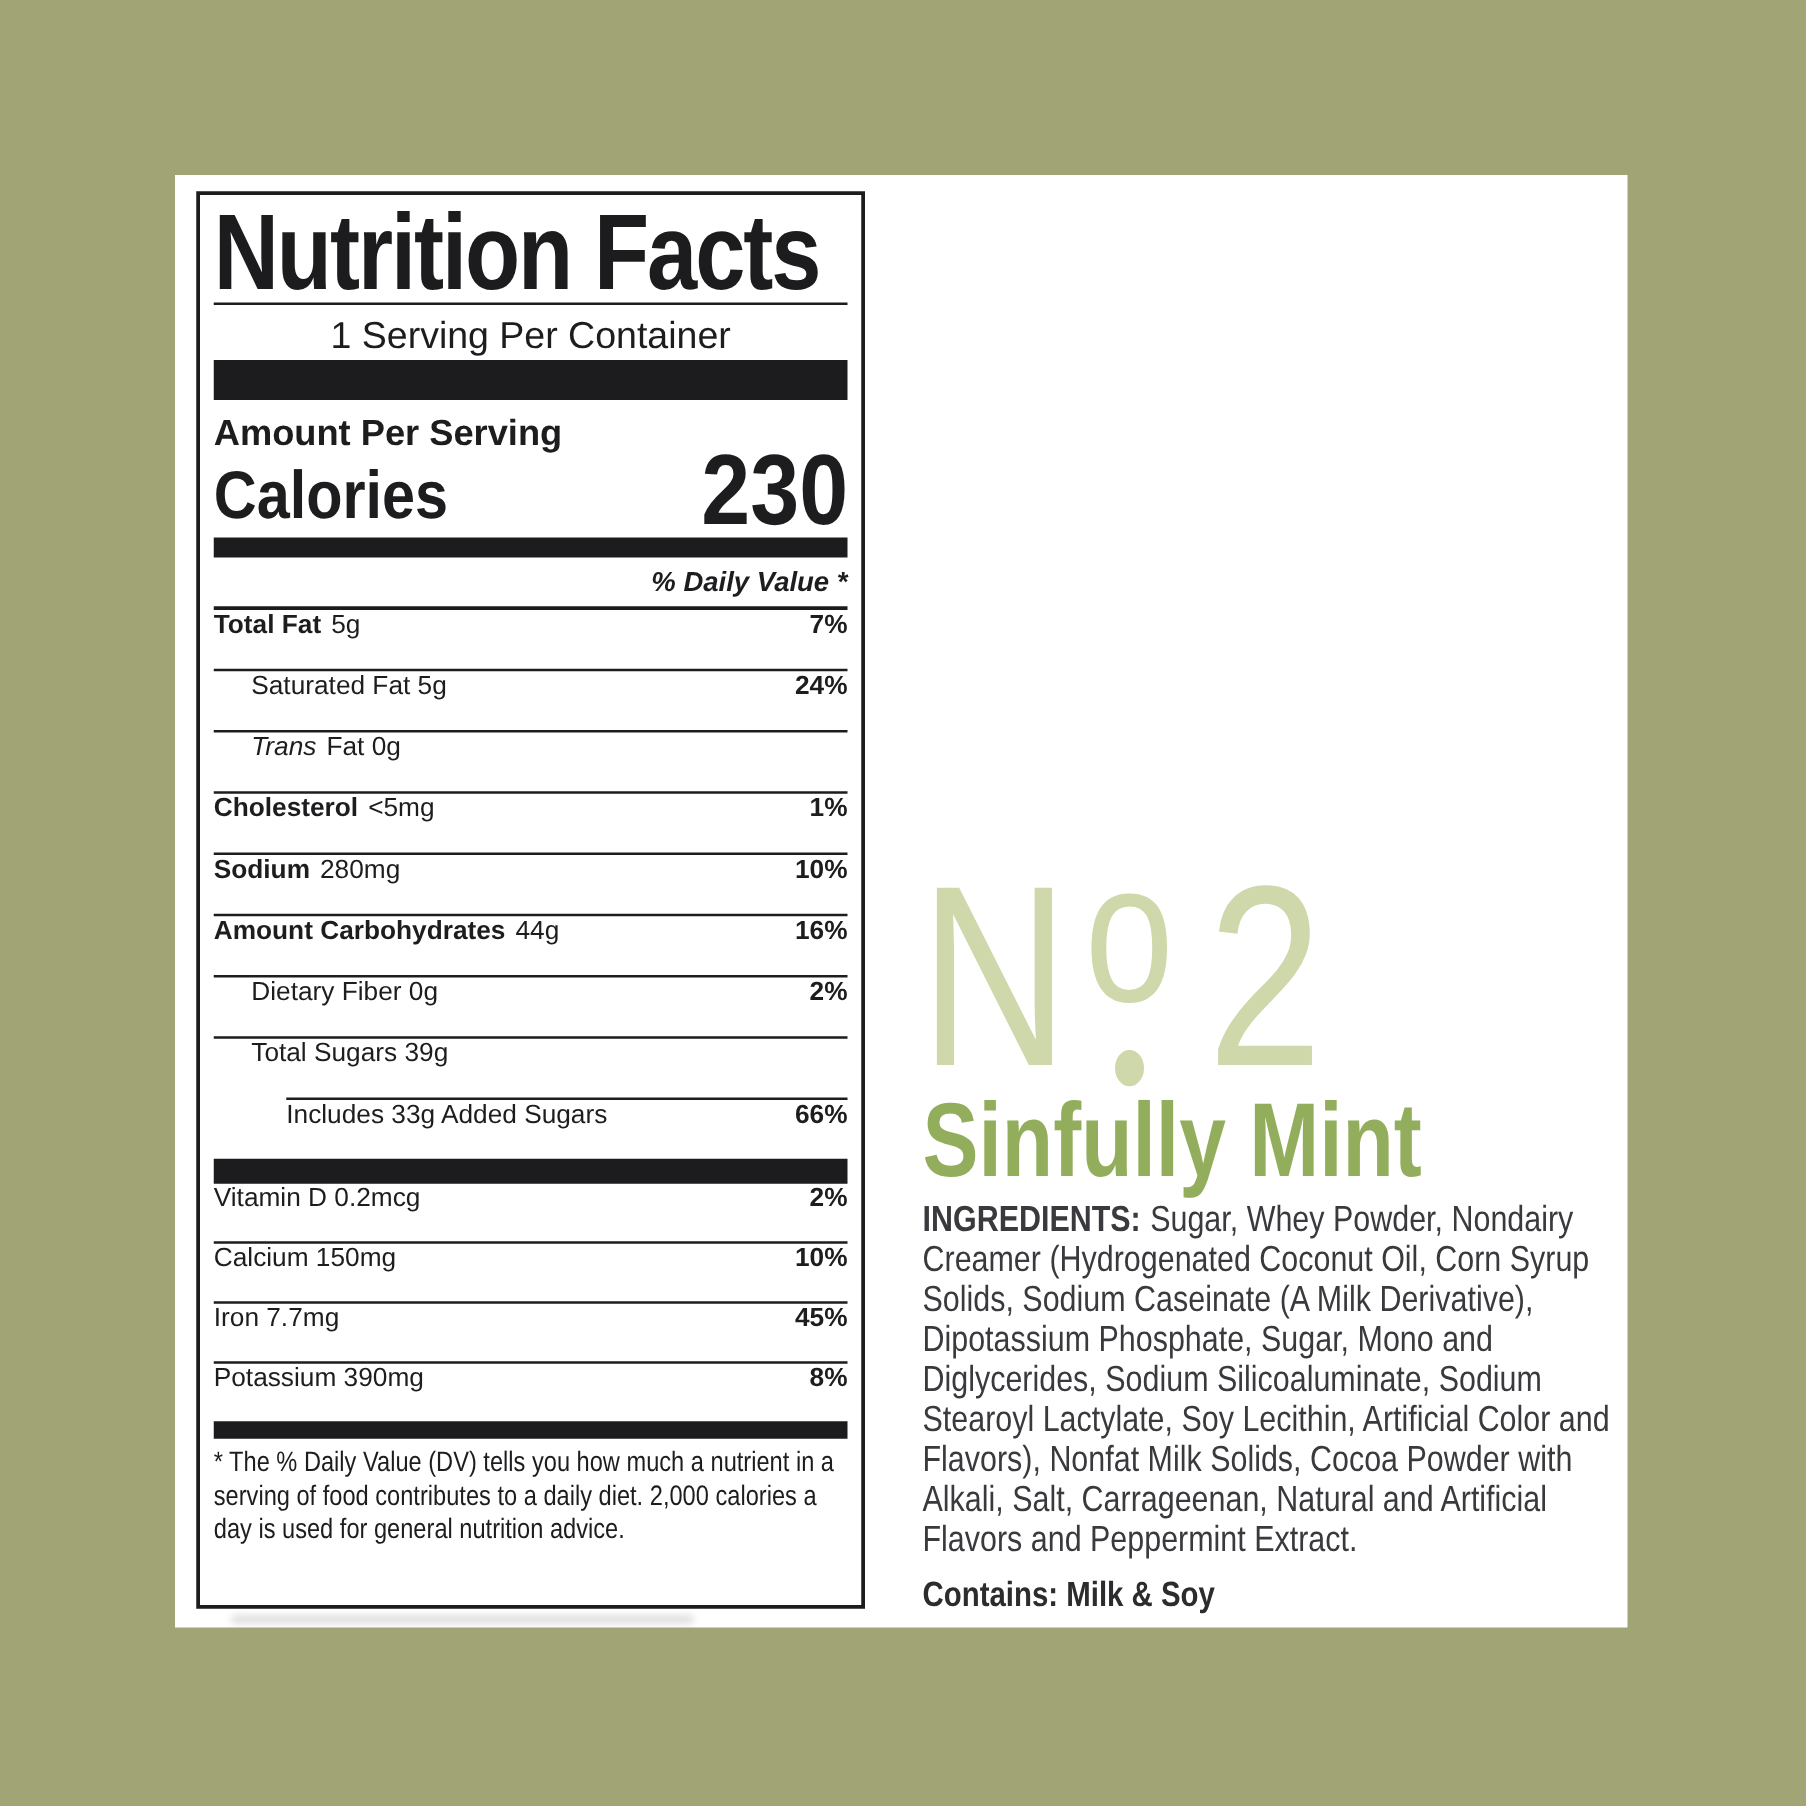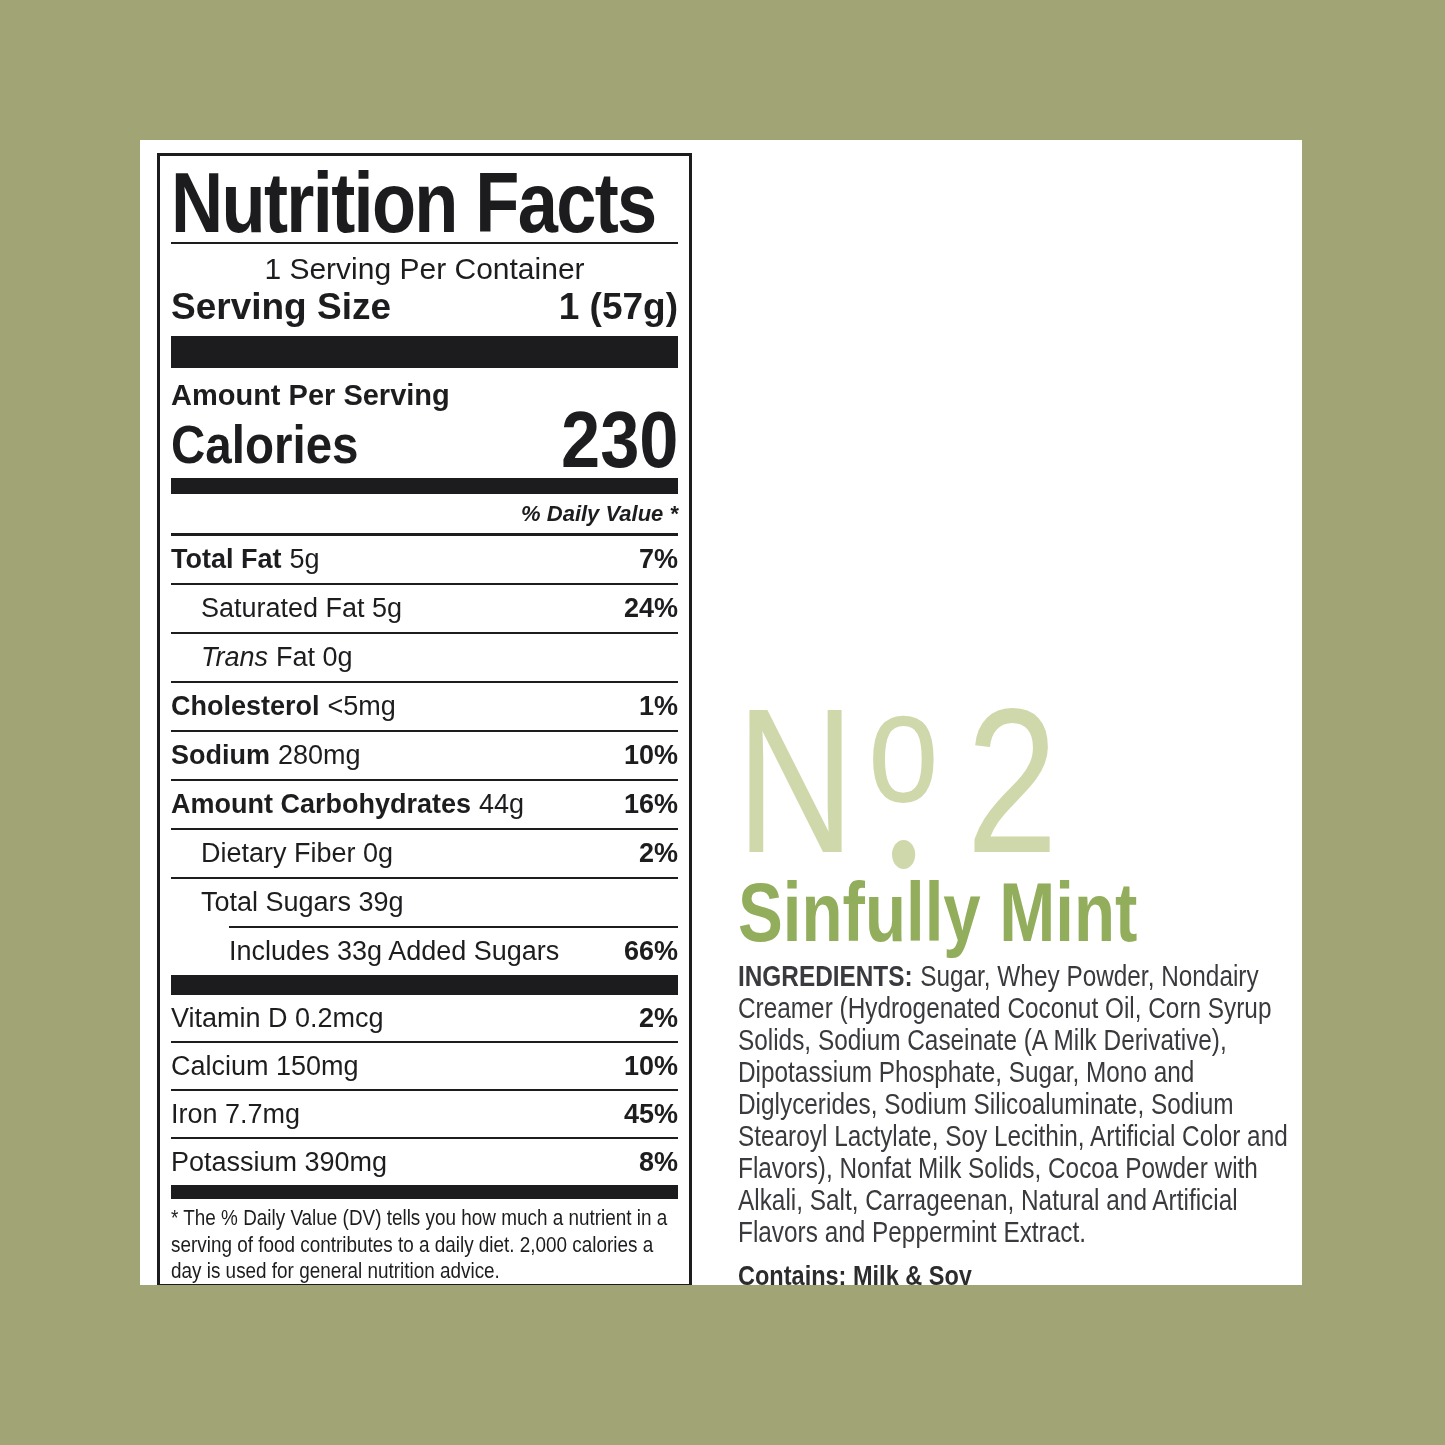--- a/index.html
+++ b/index.html
@@ -9,7 +9,7 @@
     font-family:"Liberation Sans", sans-serif;
     -webkit-font-smoothing:antialiased;
   }
-  .page{position:relative;width:1445px;height:1285px;background:#a1a576;overflow:hidden;}
+  .page{position:relative;width:1445px;height:1445px;background:#a1a576;overflow:hidden;}
   .card{position:absolute;left:140px;top:140px;width:1162px;height:1162px;background:#ffffff;}
 
   

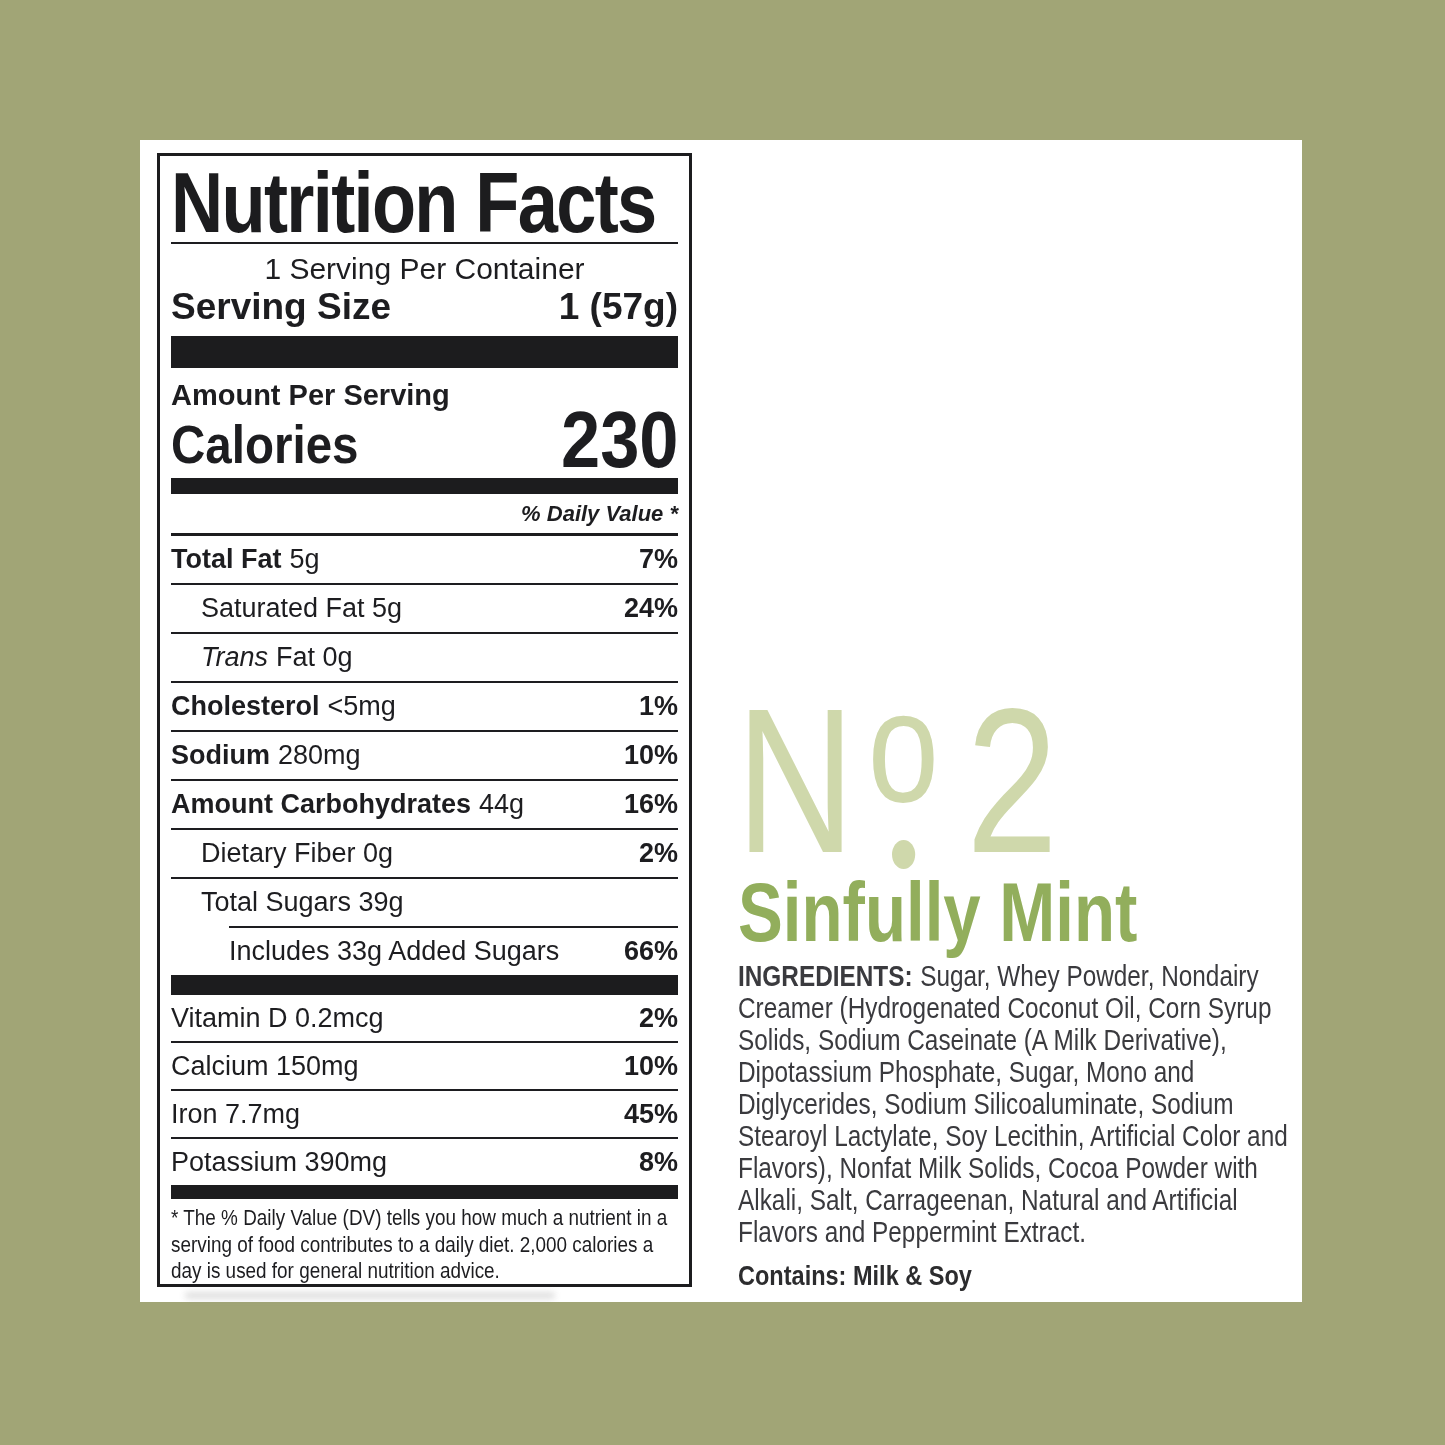--- a/index.html
+++ b/index.html
@@ -91,10 +91,6 @@
       <div class="rule-thin"></div>
 
       <div class="nf-spc">1 Serving Per Container</div>
-      <div class="nf-ssrow">
-        <span>Serving Size</span>
-        <span>1 (57g)</span>
-      </div>
 
       <div class="bar h32"></div>
 

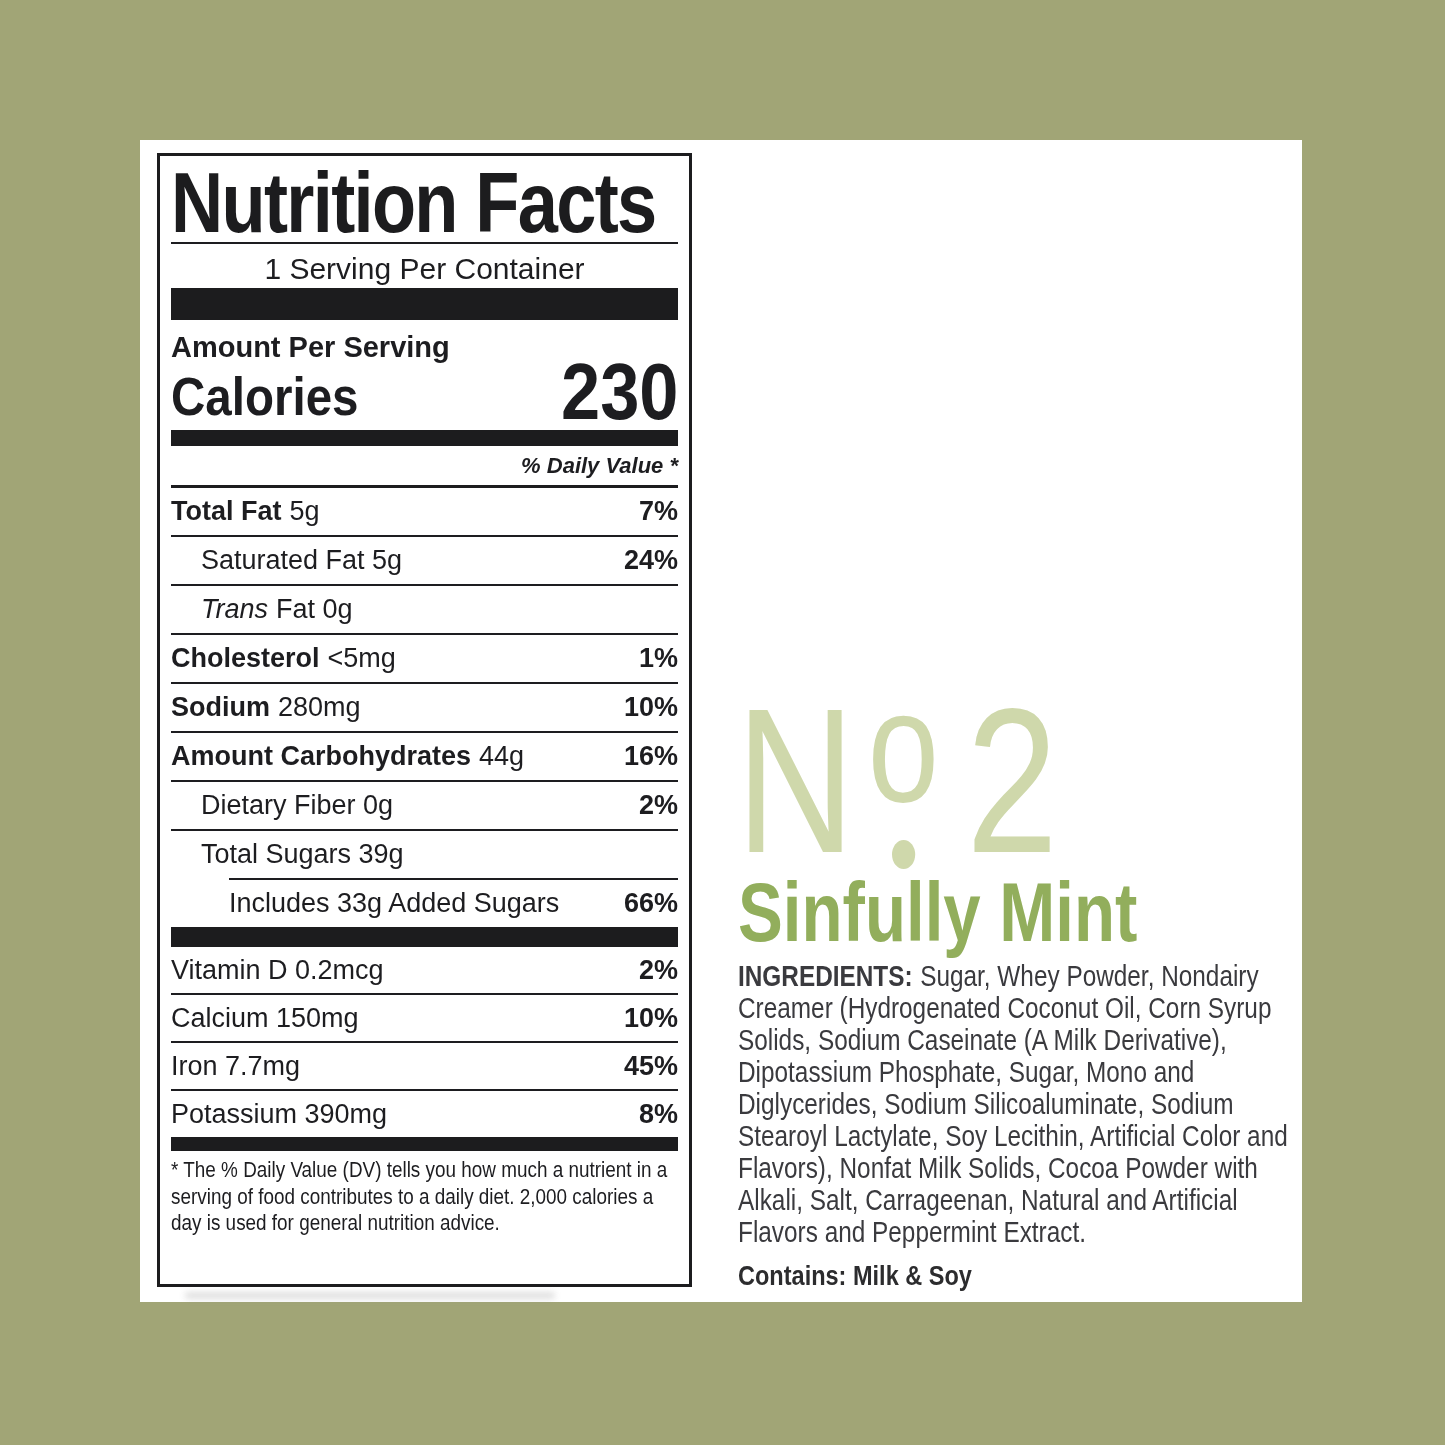--- a/index.html
+++ b/index.html
@@ -39,7 +39,7 @@
   .nf-cal{font-size:54px;font-weight:bold;line-height:56px;transform:scaleX(.88);transform-origin:left bottom;white-space:nowrap;}
   .nf-calval{font-size:80px;font-weight:bold;line-height:64px;transform:scaleX(.88);transform-origin:right bottom;}
   .nf-dvh{text-align:right;font-size:22px;line-height:22px;font-weight:bold;padding:9px 0 8px;font-style:italic;}
-  .row{display:flex;justify-content:space-between;align-items:center;height:47px;border-top:2px solid #1d1d20;font-size:27px;}
+  .row{display:flex;justify-content:space-between;height:47px;border-top:2px solid #1d1d20;font-size:21px;}
   .row.no-top{border-top:none;}
   .vrow{height:46px;}
   .np > .b{margin-right:8px;}

